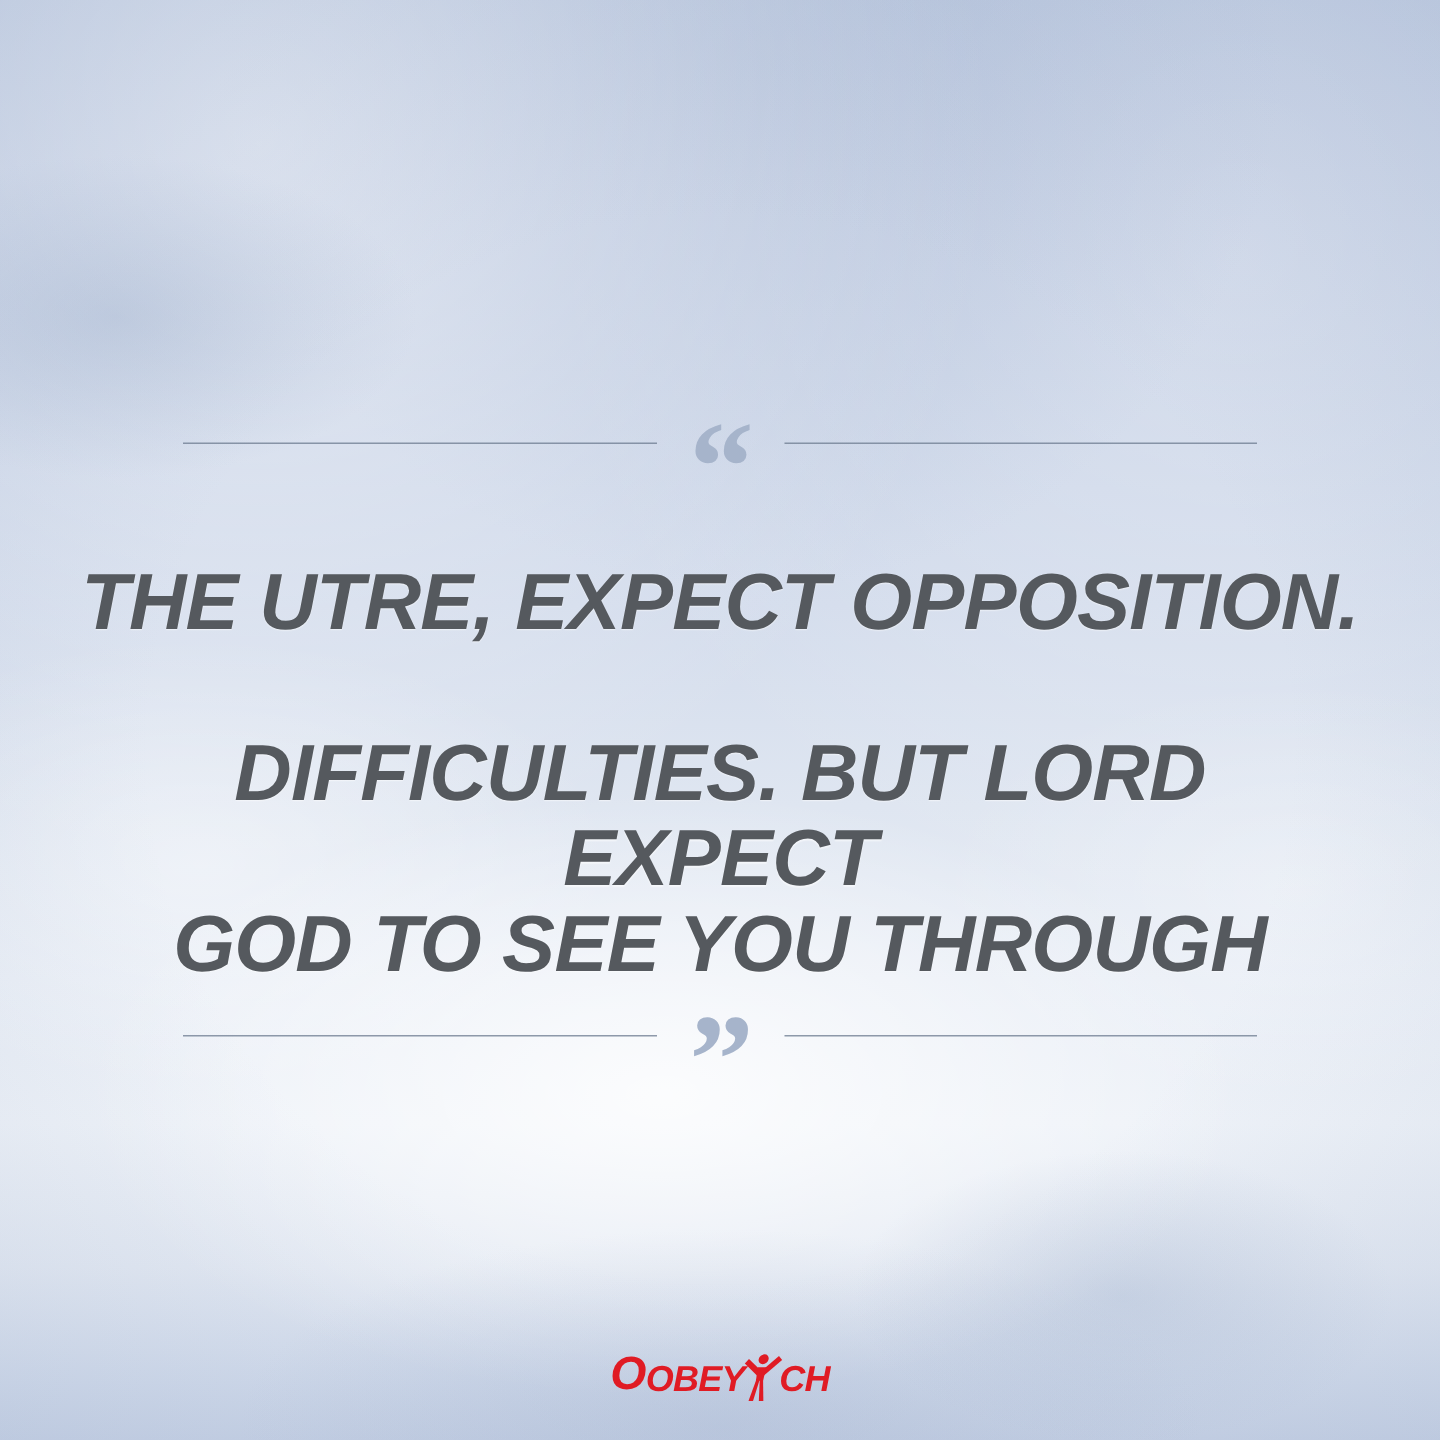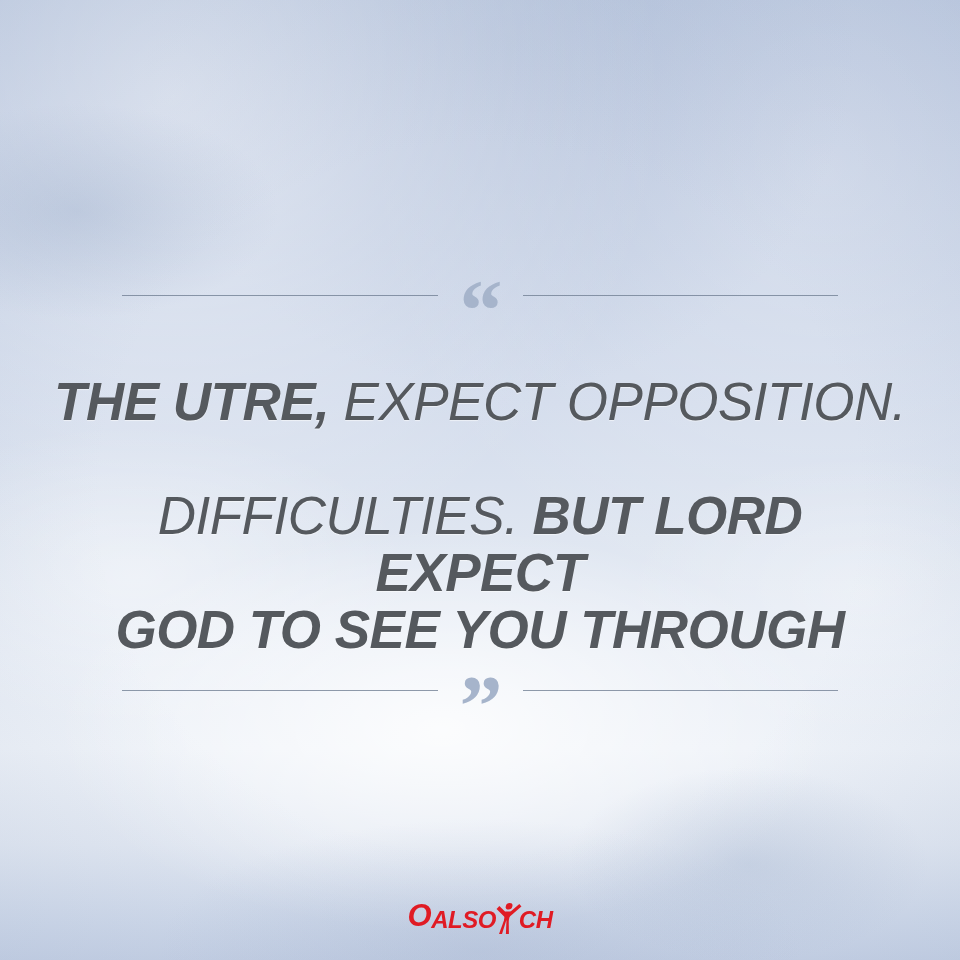--- a/index.html
+++ b/index.html
@@ -110,7 +110,7 @@
     text-shadow:0 1px 1px rgba(255,255,255,.55);
   }
   .quote .w-bold{ font-weight:bold; }
-  .quote .w-reg { font-weight:normal; }
+  .quote .w-reg { font-weight:bold; }
 
   
   .attribution{

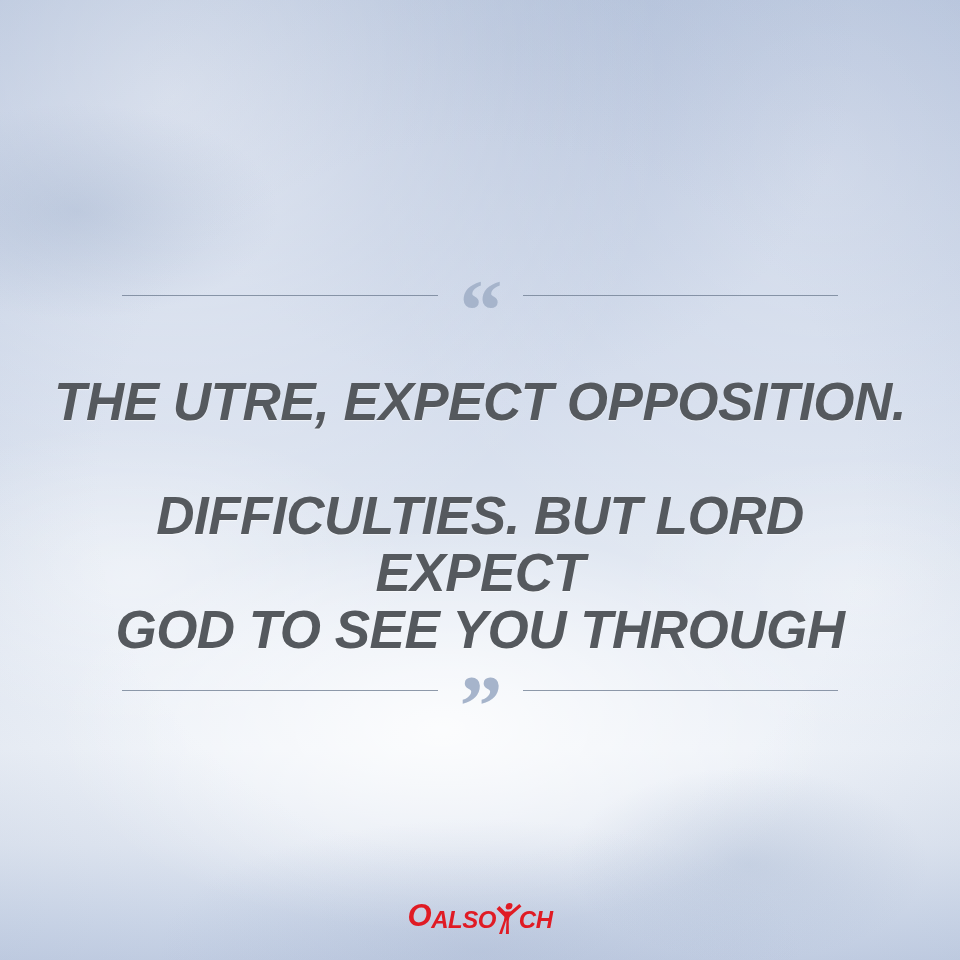--- a/index.html
+++ b/index.html
@@ -188,7 +188,7 @@
     <div class="brand">
       <div class="brand-mark">
         <span class="cap">O</span>
-        <span class="sm">ALSO</span>
+        <span class="sm">OBEY</span>
         <span class="brand-figure">
           <svg viewBox="0 0 26 34" xmlns="http://www.w3.org/2000/svg" aria-hidden="true">
 

